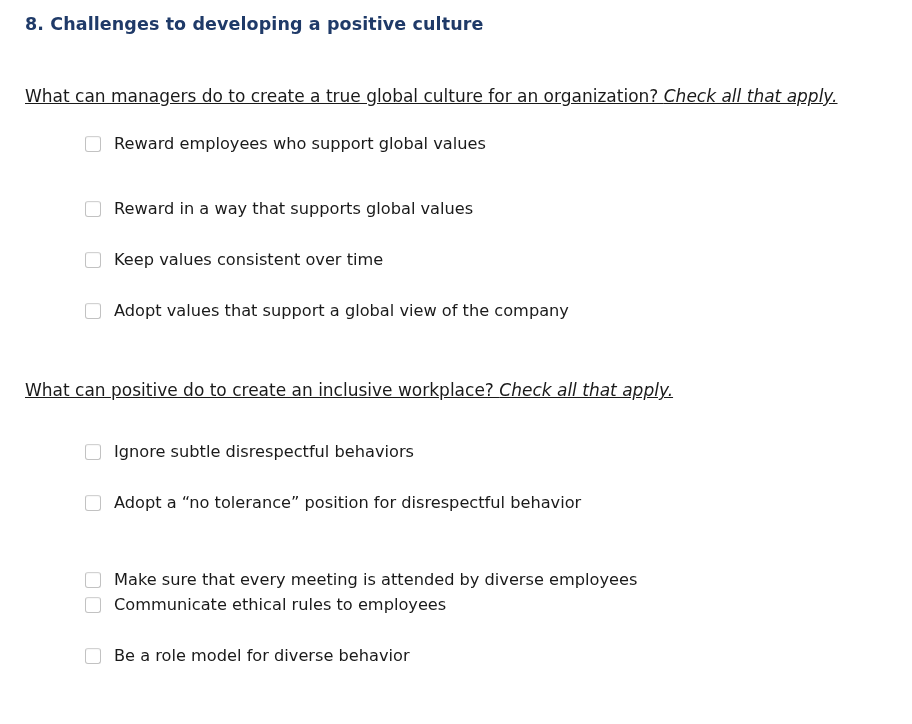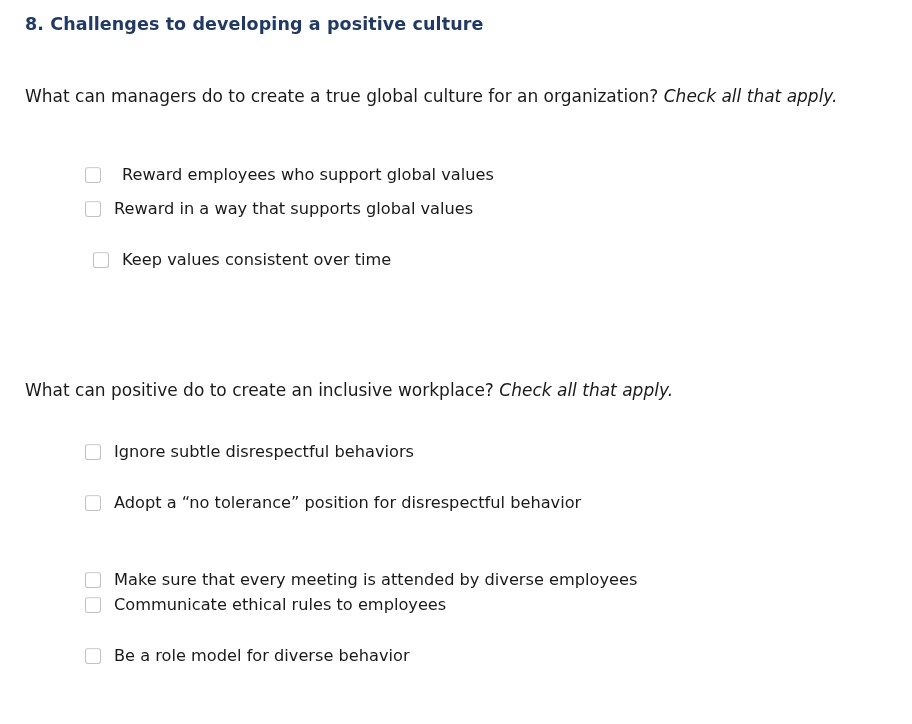--- a/index.html
+++ b/index.html
@@ -46,6 +46,7 @@
     color: #1a1a1a;
     line-height: 22px;
     white-space: nowrap;
+    text-decoration: underline;
   }
   .question .q-italic {
     font-style: italic;

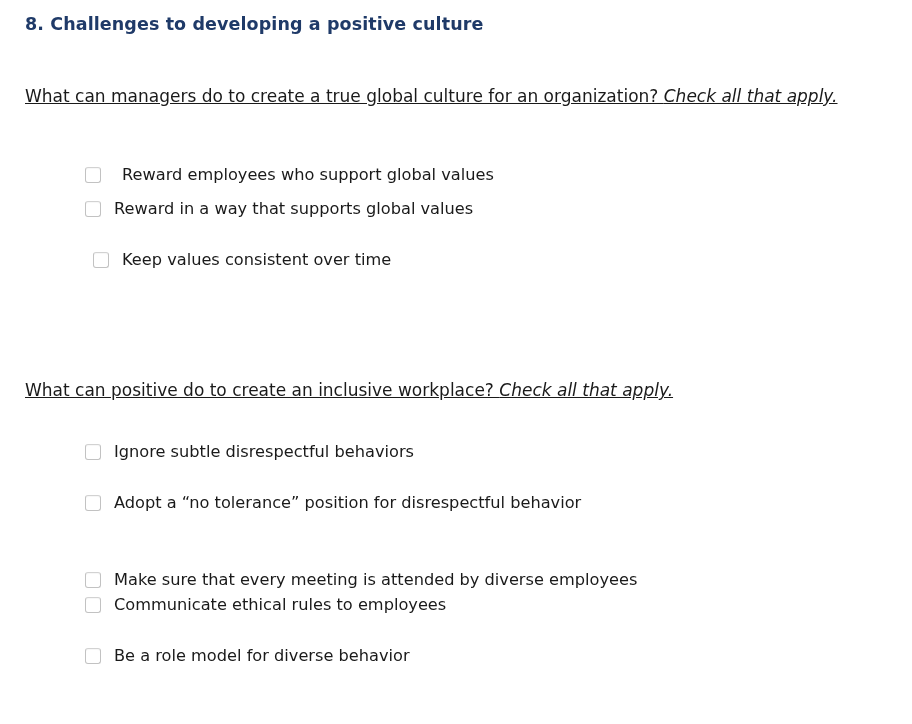--- a/index.html
+++ b/index.html
@@ -97,7 +97,7 @@
   }
 
   
-  #opt-g1-0 { top: 164px; gap: 8px; }
+  #opt-g1-0 { top: 133px; }
   #opt-g1-1 { top: 198px; }
   #opt-g1-2 { top: 249px; margin-left: 8px; }
   #opt-g1-3 { top: 300px; }

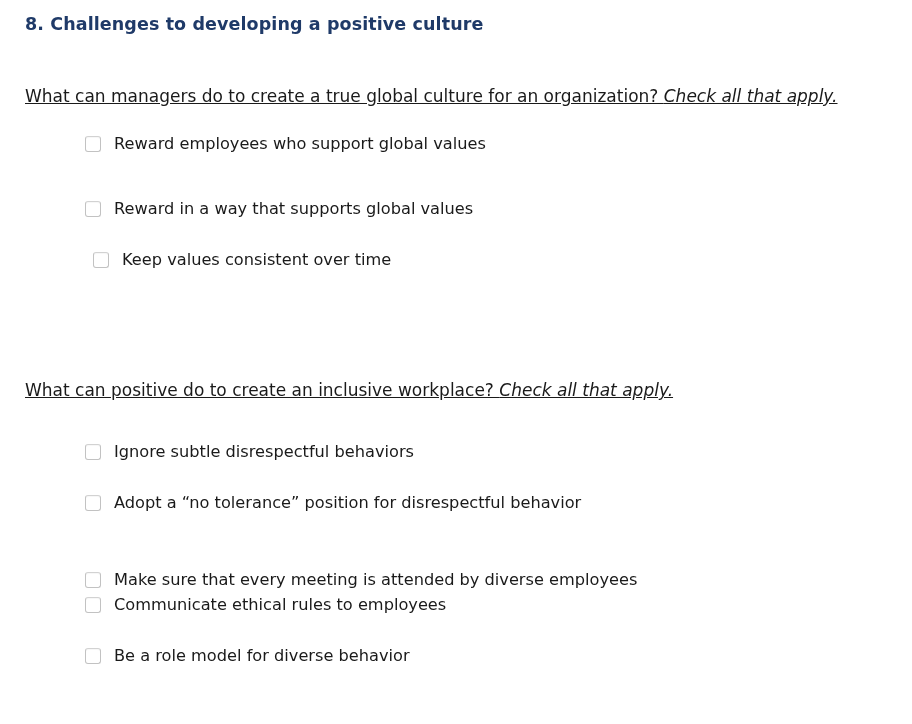--- a/index.html
+++ b/index.html
@@ -99,7 +99,7 @@
   
   #opt-g1-0 { top: 133px; }
   #opt-g1-1 { top: 198px; }
-  #opt-g1-2 { top: 249px; margin-left: 8px; }
+  #opt-g1-2 { top: 249px; }
   #opt-g1-3 { top: 300px; }
 
   

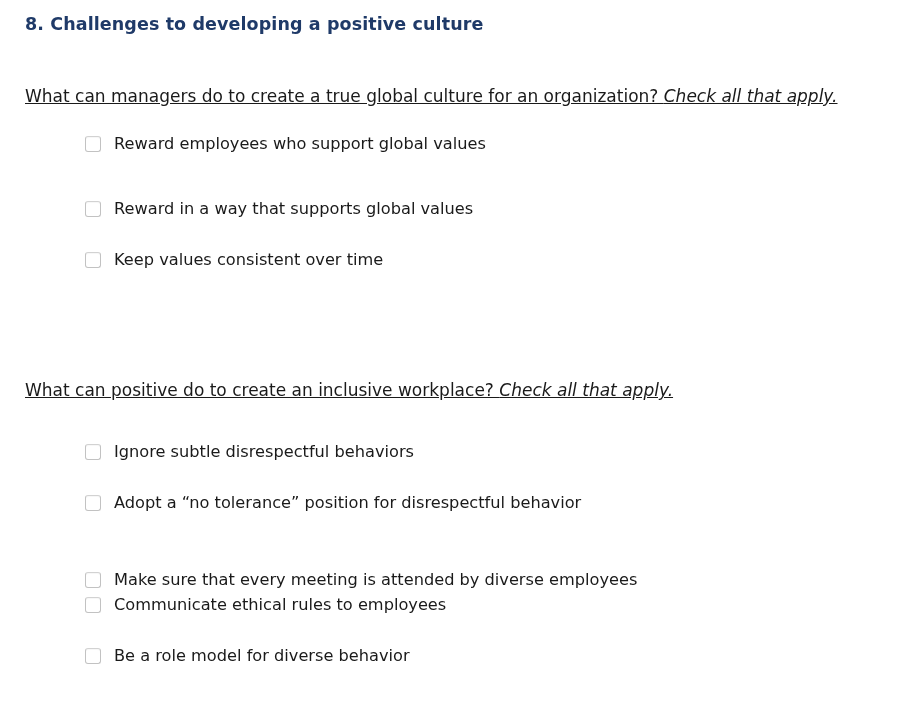--- a/index.html
+++ b/index.html
@@ -133,6 +133,10 @@
     <span class="option-label">Keep values consistent over time</span>
   </div>
 
+  <div class="option-row" id="opt-g1-3">
+    <span class="checkbox"></span>
+    <span class="option-label">Adopt values that support a global view of the company</span>
+  </div>
 
   <div class="question" id="question-2"><span class="q-main">What can positive do to create an inclusive workplace? </span><span class="q-italic">Check all that apply.</span></div>
 

